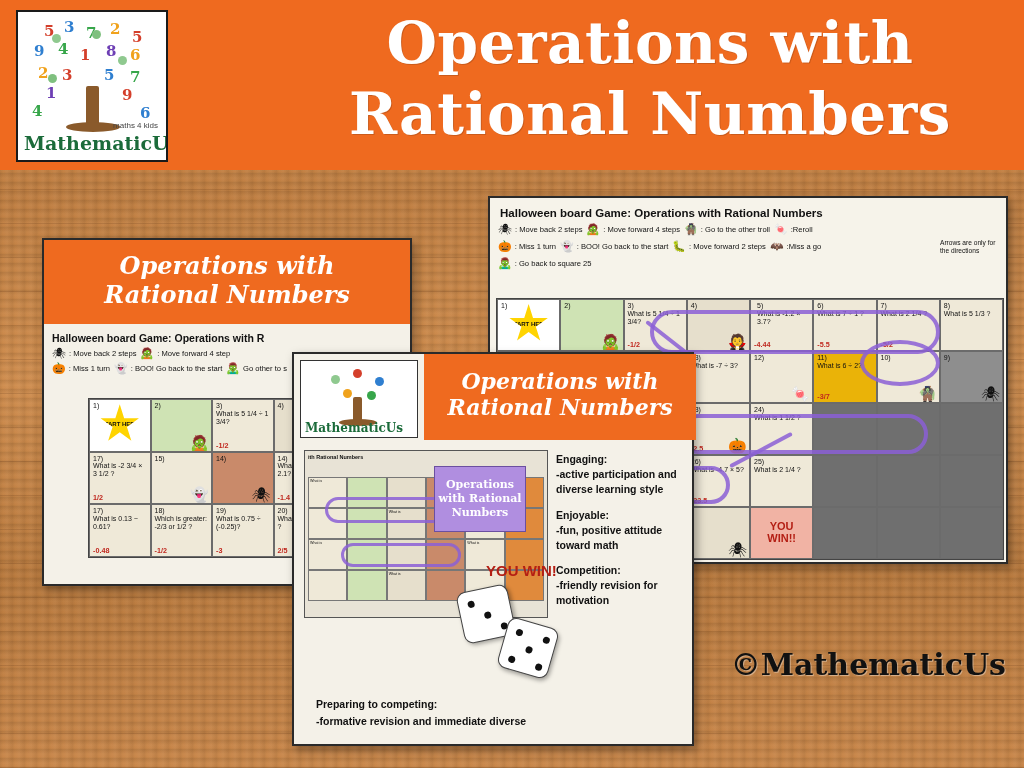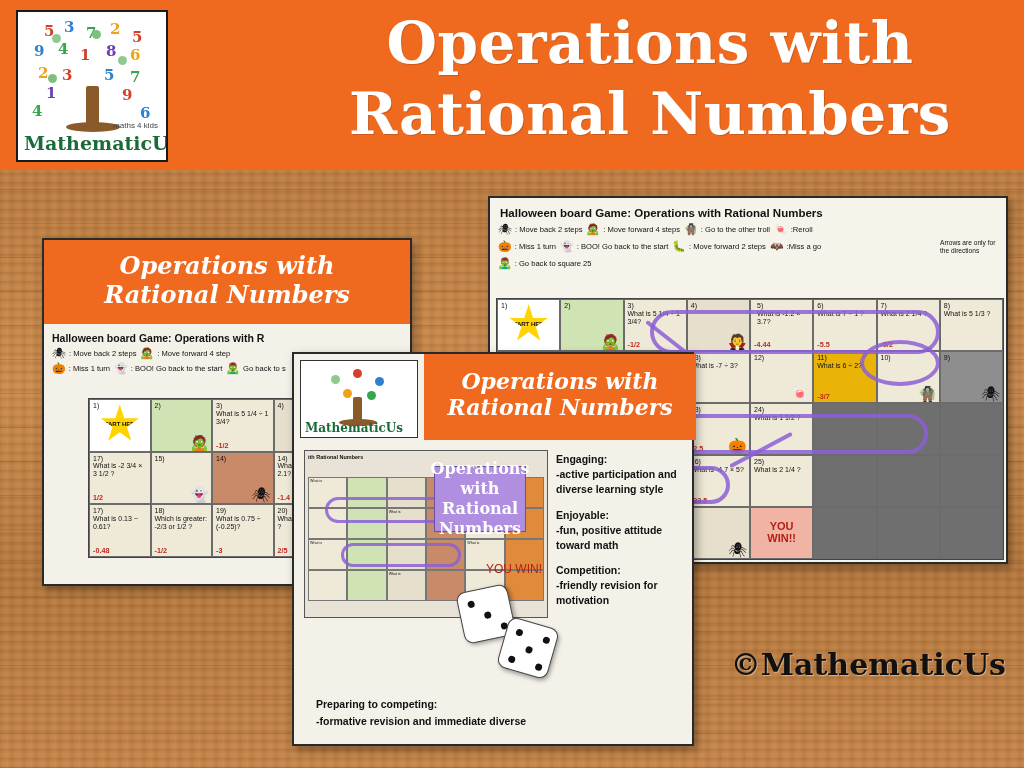--- a/index.html
+++ b/index.html
@@ -461,7 +461,7 @@
       </div>
       <div class="legend-item">
         <span class="gl">🧟‍♂️</span>
-        <span>Go back to s</span>
+        <span>Go other to s</span>
       </div>
     </div>
   </div>

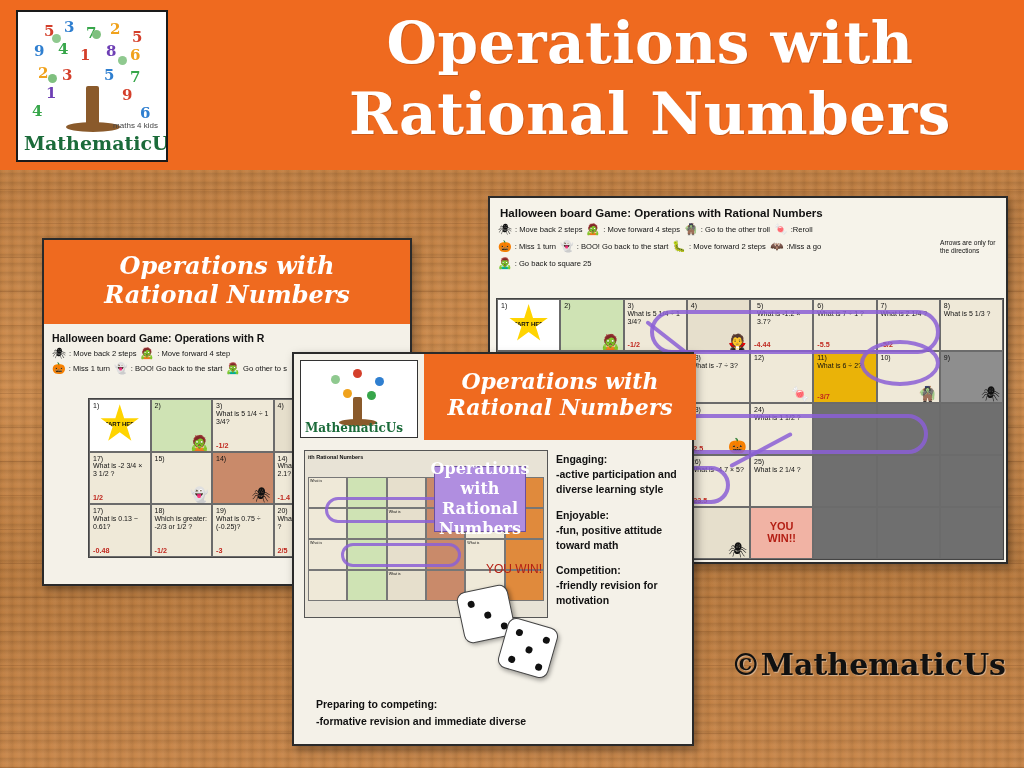--- a/index.html
+++ b/index.html
@@ -156,7 +156,7 @@
   .purple-label {
     position:absolute; left:140px; top:112px; width:92px; height:66px;
     background:#b08ee0; border:1px solid #6b4fa0; color:#fff;
-    font-family:"DejaVu Serif", serif; font-weight:bold; font-size:16px;
+    font-family:"DejaVu Serif", serif; font-weight:bold; font-size:11px;
     display:flex; align-items:center; justify-content:center; text-align:center; line-height:1.25;
   }
   .dice {

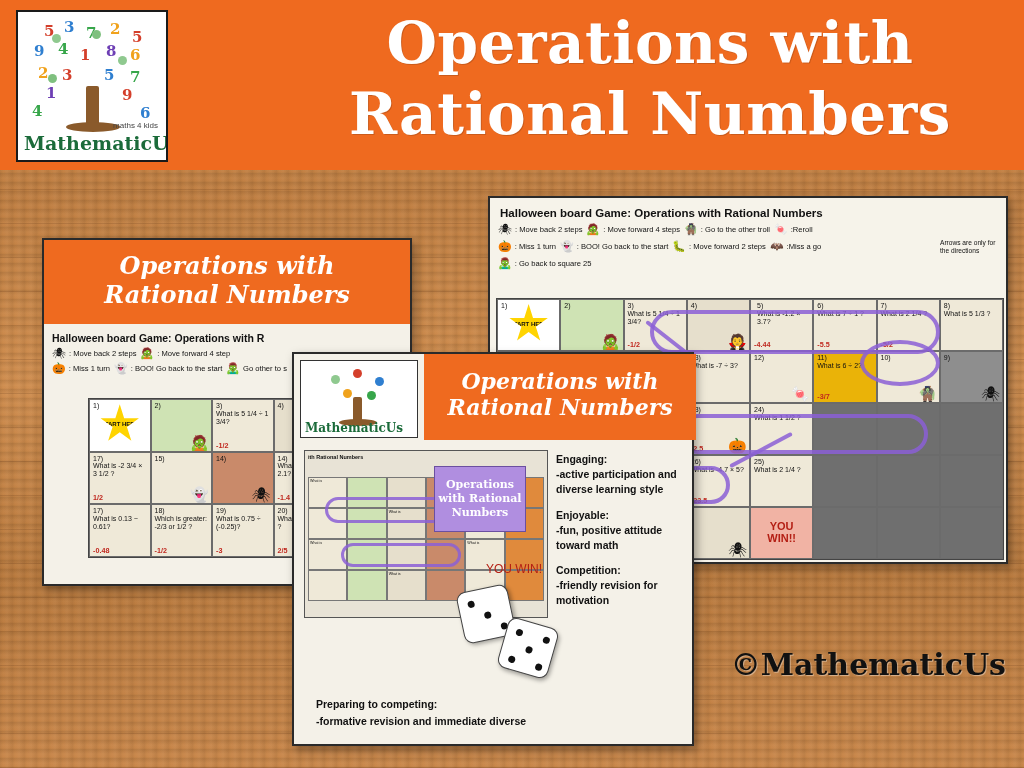--- a/index.html
+++ b/index.html
@@ -579,7 +579,7 @@
     <span>Operations with Rational Numbers</span>
   </div>
 
-  <div style="position:absolute;left:192px;top:208px;color:#b41f14;font-weight:normal;font-size:12px;">YOU WIN!</div>
+  <div style="position:absolute;left:192px;top:208px;color:#b41f14;font-weight:bold;font-size:15px;">YOU WIN!</div>
 
   <div class="dice" style="left:166px;top:234px;transform:rotate(-12deg);">
     <span class="pip" style="left:9px;top:9px;"></span>

